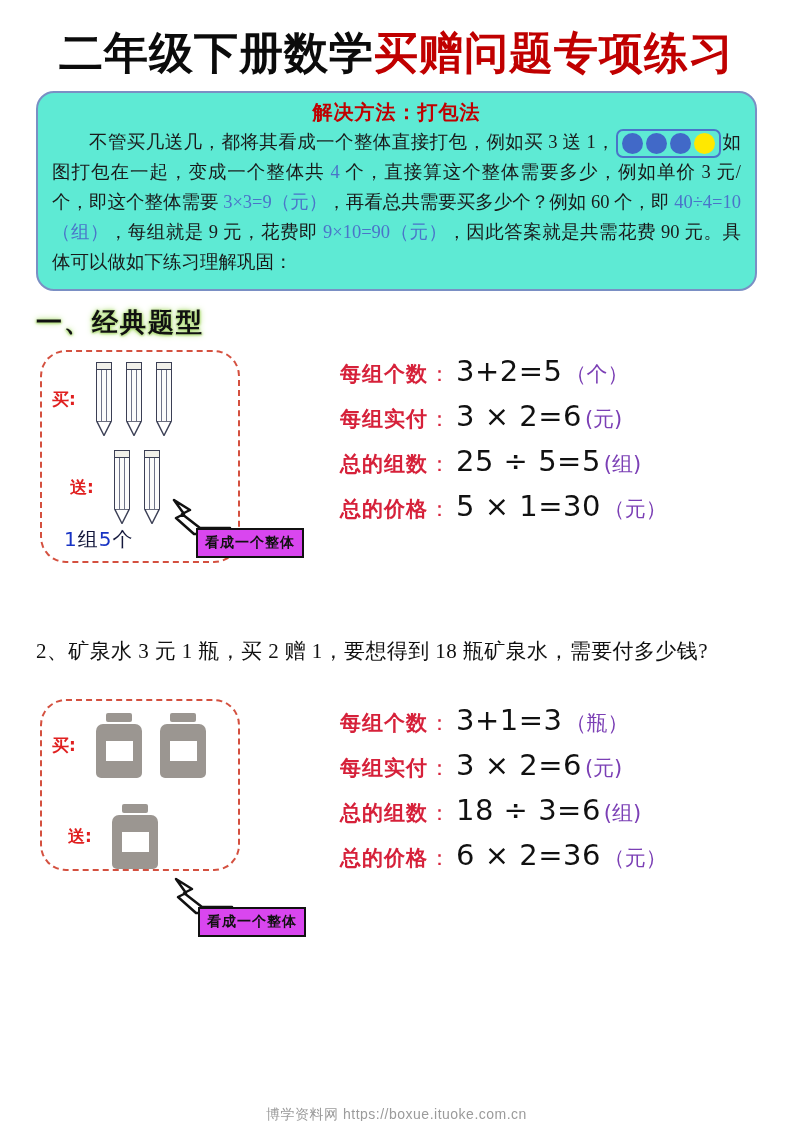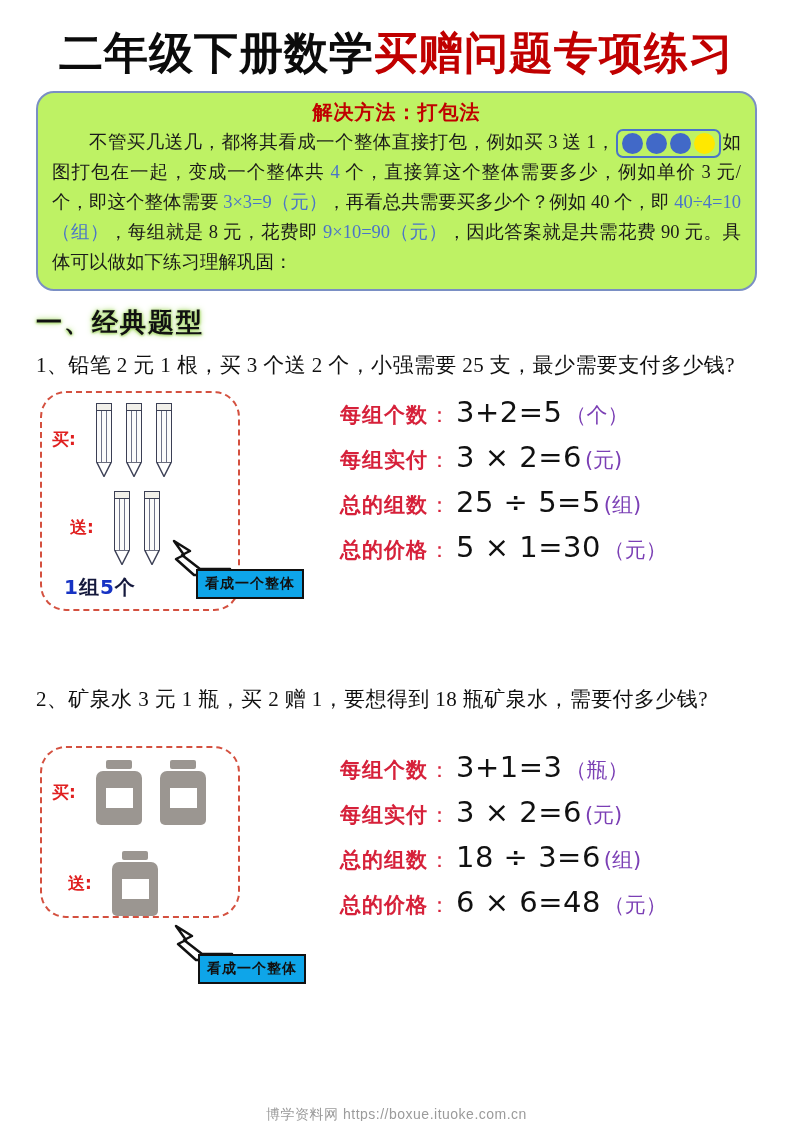--- a/index.html
+++ b/index.html
@@ -40,7 +40,7 @@
     border: 2px solid #7a8fc4;
     border-radius: 18px;
     padding: 6px 14px 12px 14px;
-    background: #bef264;
+    background: #5eead4;
   }
   .infobox-head {
     text-align: center;

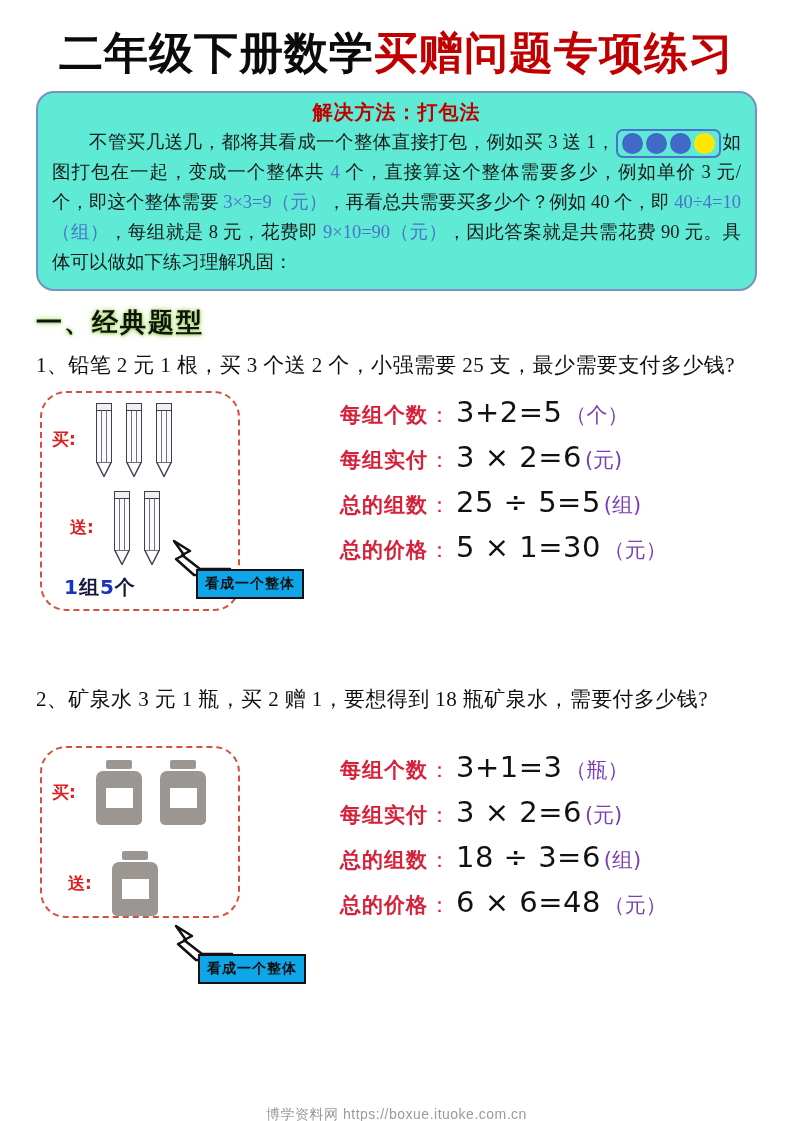--- a/index.html
+++ b/index.html
@@ -263,7 +263,7 @@
           <span class="chip blue"></span>
           <span class="chip blue"></span>
           <span class="chip yellow"></span>
-        </span><span>如图打包在一起，变成一个整体共 </span><span class="hl">4</span><span> 个，直接算这个整体需要多少，例如单价 3 元/个，即这个整体需要 </span><span class="hl">3×3=9（元）</span><span>，再看总共需要买多少个？例如 40 个，即 </span><span class="hl">40÷4=10（组）</span><span>，每组就是 8 元，花费即 </span><span class="hl">9×10=90（元）</span><span>，因此答案就是共需花费 90 元。具体可以做如下练习理解巩固：</span>
+        </span><span>如图打包在一起，变成一个整体共 </span><span class="hl">4</span><span> 个，直接算这个整体需要多少，例如单价 3 元/个，即这个整体需要 </span><span class="hl">3×3=9（元）</span><span>，再看总共需要买多少个？例如 60 个，即 </span><span class="hl">40÷4=10（组）</span><span>，每组就是 8 元，花费即 </span><span class="hl">9×10=90（元）</span><span>，因此答案就是共需花费 90 元。具体可以做如下练习理解巩固：</span>
     </div>
   </div>
 

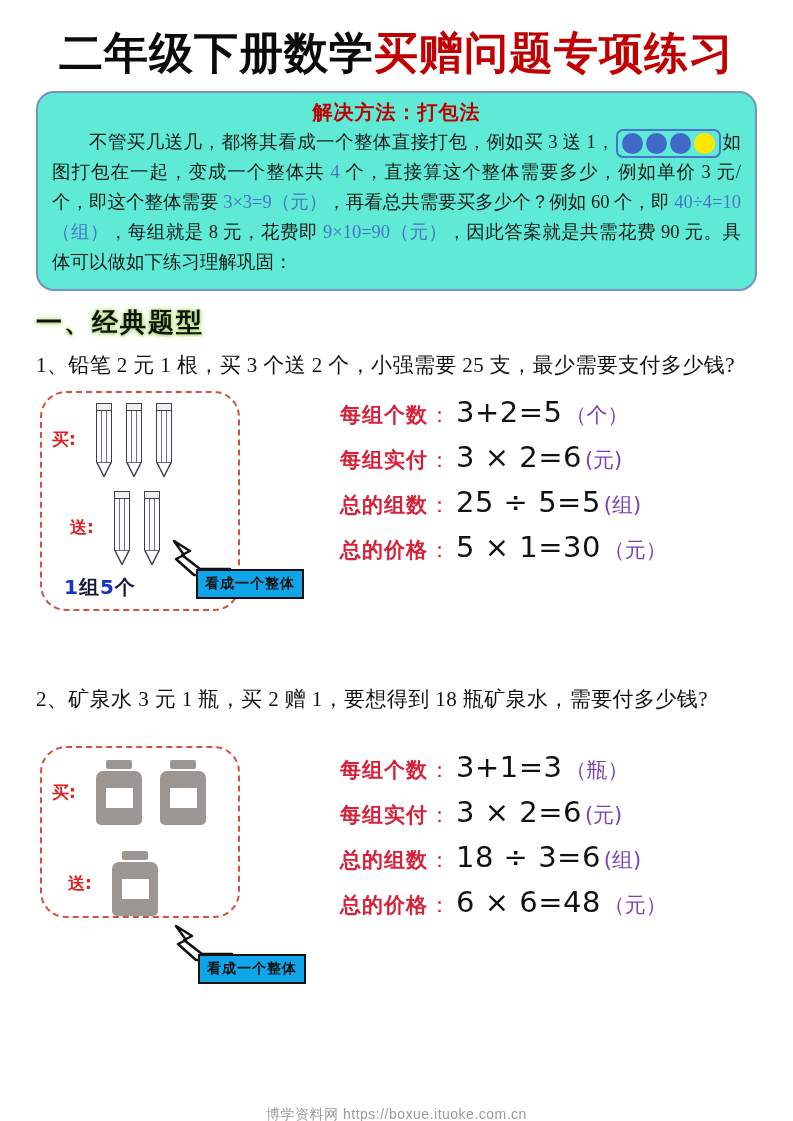--- a/index.html
+++ b/index.html
@@ -263,7 +263,7 @@
           <span class="chip blue"></span>
           <span class="chip blue"></span>
           <span class="chip yellow"></span>
-        </span><span>如图打包在一起，变成一个整体共 </span><span class="hl">4</span><span> 个，直接算这个整体需要多少，例如单价 3 元/个，即这个整体需要 </span><span class="hl">3×3=9（元）</span><span>，再看总共需要买多少个？例如 60 个，即 </span><span class="hl">40÷4=10（组）</span><span>，每组就是 8 元，花费即 </span><span class="hl">9×10=90（元）</span><span>，因此答案就是共需花费 90 元。具体可以做如下练习理解巩固：</span>
+        </span><span>如图打包在一起，变成一个整体共 </span><span class="hl">4</span><span> 个，直接算这个整体需要多少，例如单价 3 元/个，即这个整体需要 </span><span class="hl">3×3=9（元）</span><span>，再看总共需要买多少个？例如 60 个，即 </span><span class="hl">40÷4=10（组）</span><span>，每组就是 9 元，花费即 </span><span class="hl">9×10=90（元）</span><span>，因此答案就是共需花费 90 元。具体可以做如下练习理解巩固：</span>
     </div>
   </div>
 

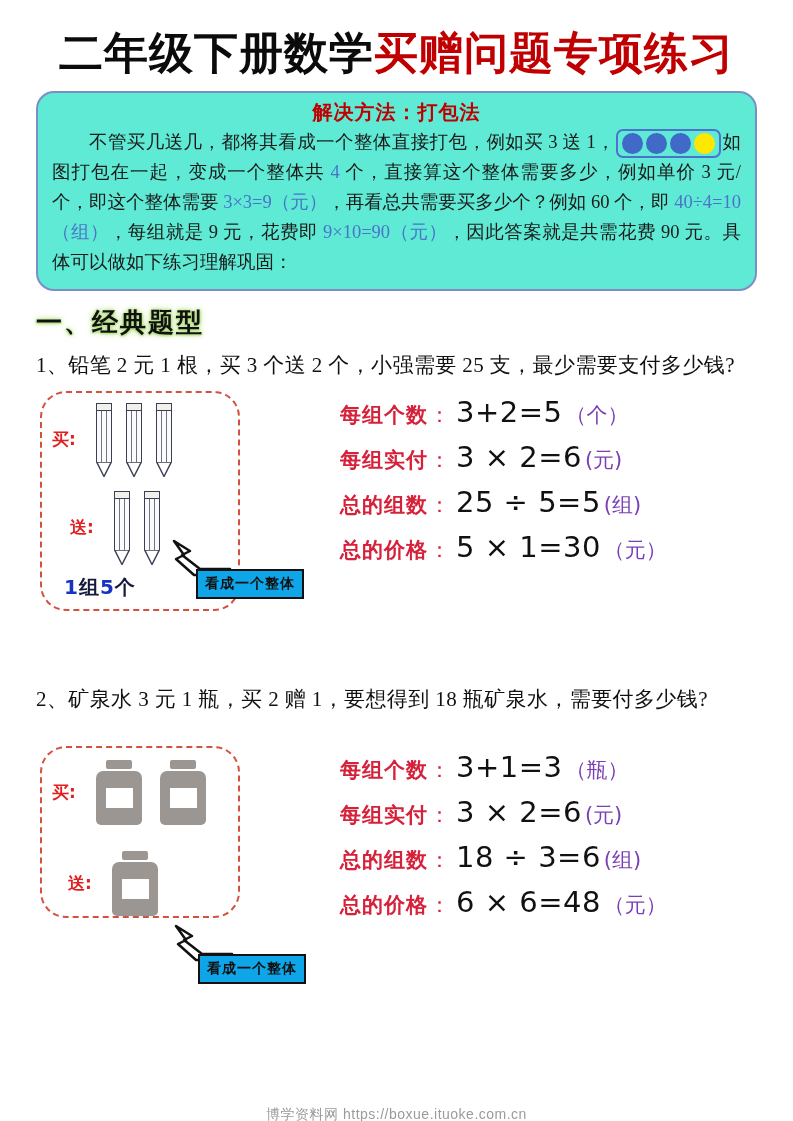--- a/index.html
+++ b/index.html
@@ -269,7 +269,6 @@
 
   <div class="section-head">一、经典题型</div>
 
-  <div class="problem-text">1、铅笔 2 元 1 根，买 3 个送 2 个，小强需要 25 支，最少需要支付多少钱?</div>
   <div class="problem-body">
     <div class="diagram">
       <div class="dashbox">

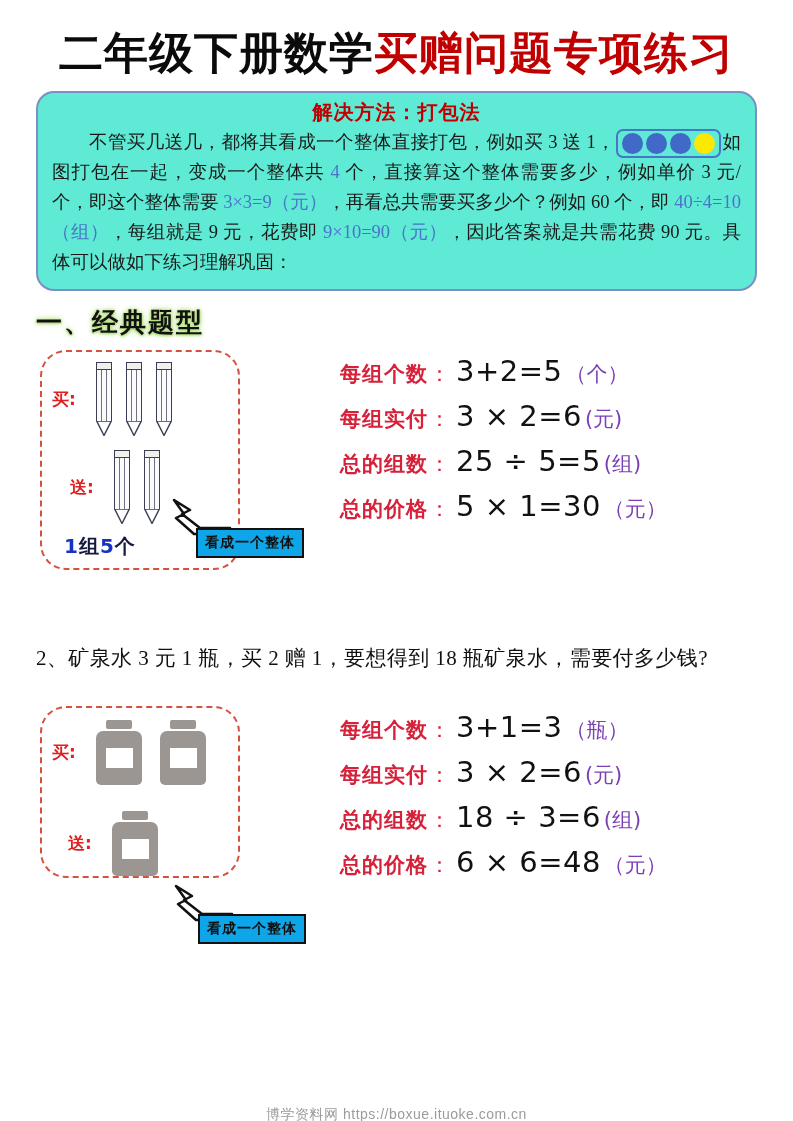--- a/index.html
+++ b/index.html
@@ -174,11 +174,10 @@
 
   .grouptext {
     font-size: 20px;
-    font-weight: bold;
+    font-weight: normal;
     padding: 2px 0 8px 22px;
     font-family: "DejaVu Sans", "Liberation Sans", sans-serif;
     letter-spacing: 1px;
-    margin-top: 7px;
   }
   .grouptext .num { color: #1733c4; }
   .grouptext .zh  { color: #14183c; }

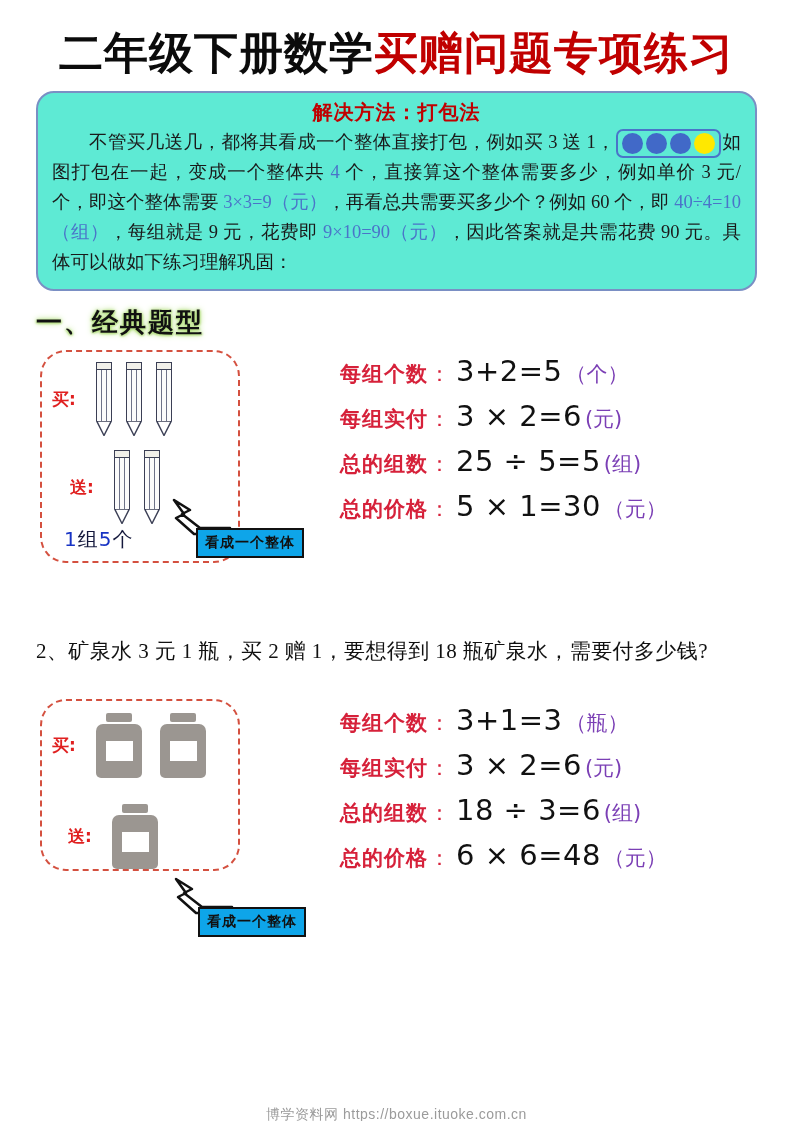--- a/index.html
+++ b/index.html
@@ -186,7 +186,7 @@
   .callout {
     position: absolute;
     border: 2.5px solid #111;
-    background: #0ea5e9;
+    background: #d946ef;
     padding: 4px 7px;
     font-size: 14px;
     font-weight: bold;

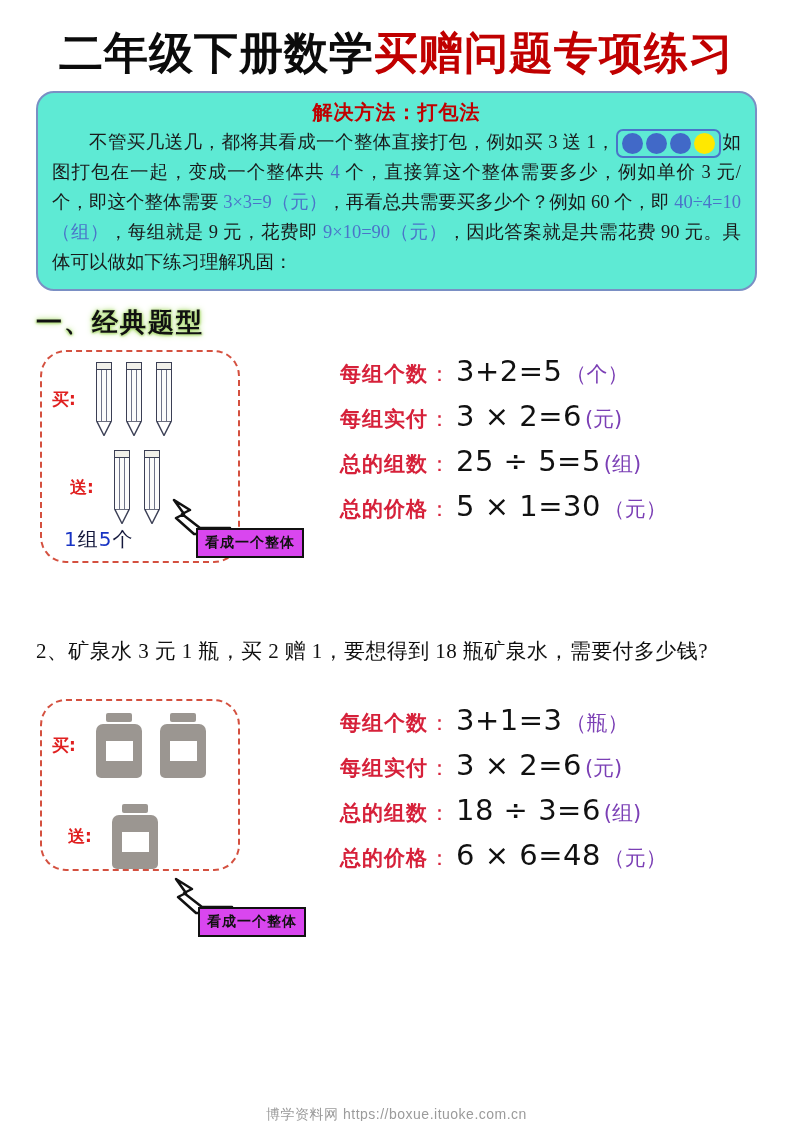--- a/index.html
+++ b/index.html
@@ -431,7 +431,7 @@
       <div class="ansline" style="margin-bottom:0;">
         <span class="ans-label">总的价格</span>
           <span class="ans-colon">：</span>
-          <span class="ans-expr">6 × 6=48</span>
+          <span class="ans-expr">6 × 2=36</span>
           <span class="ans-unit">（元）</span>
       </div>
     </div>

